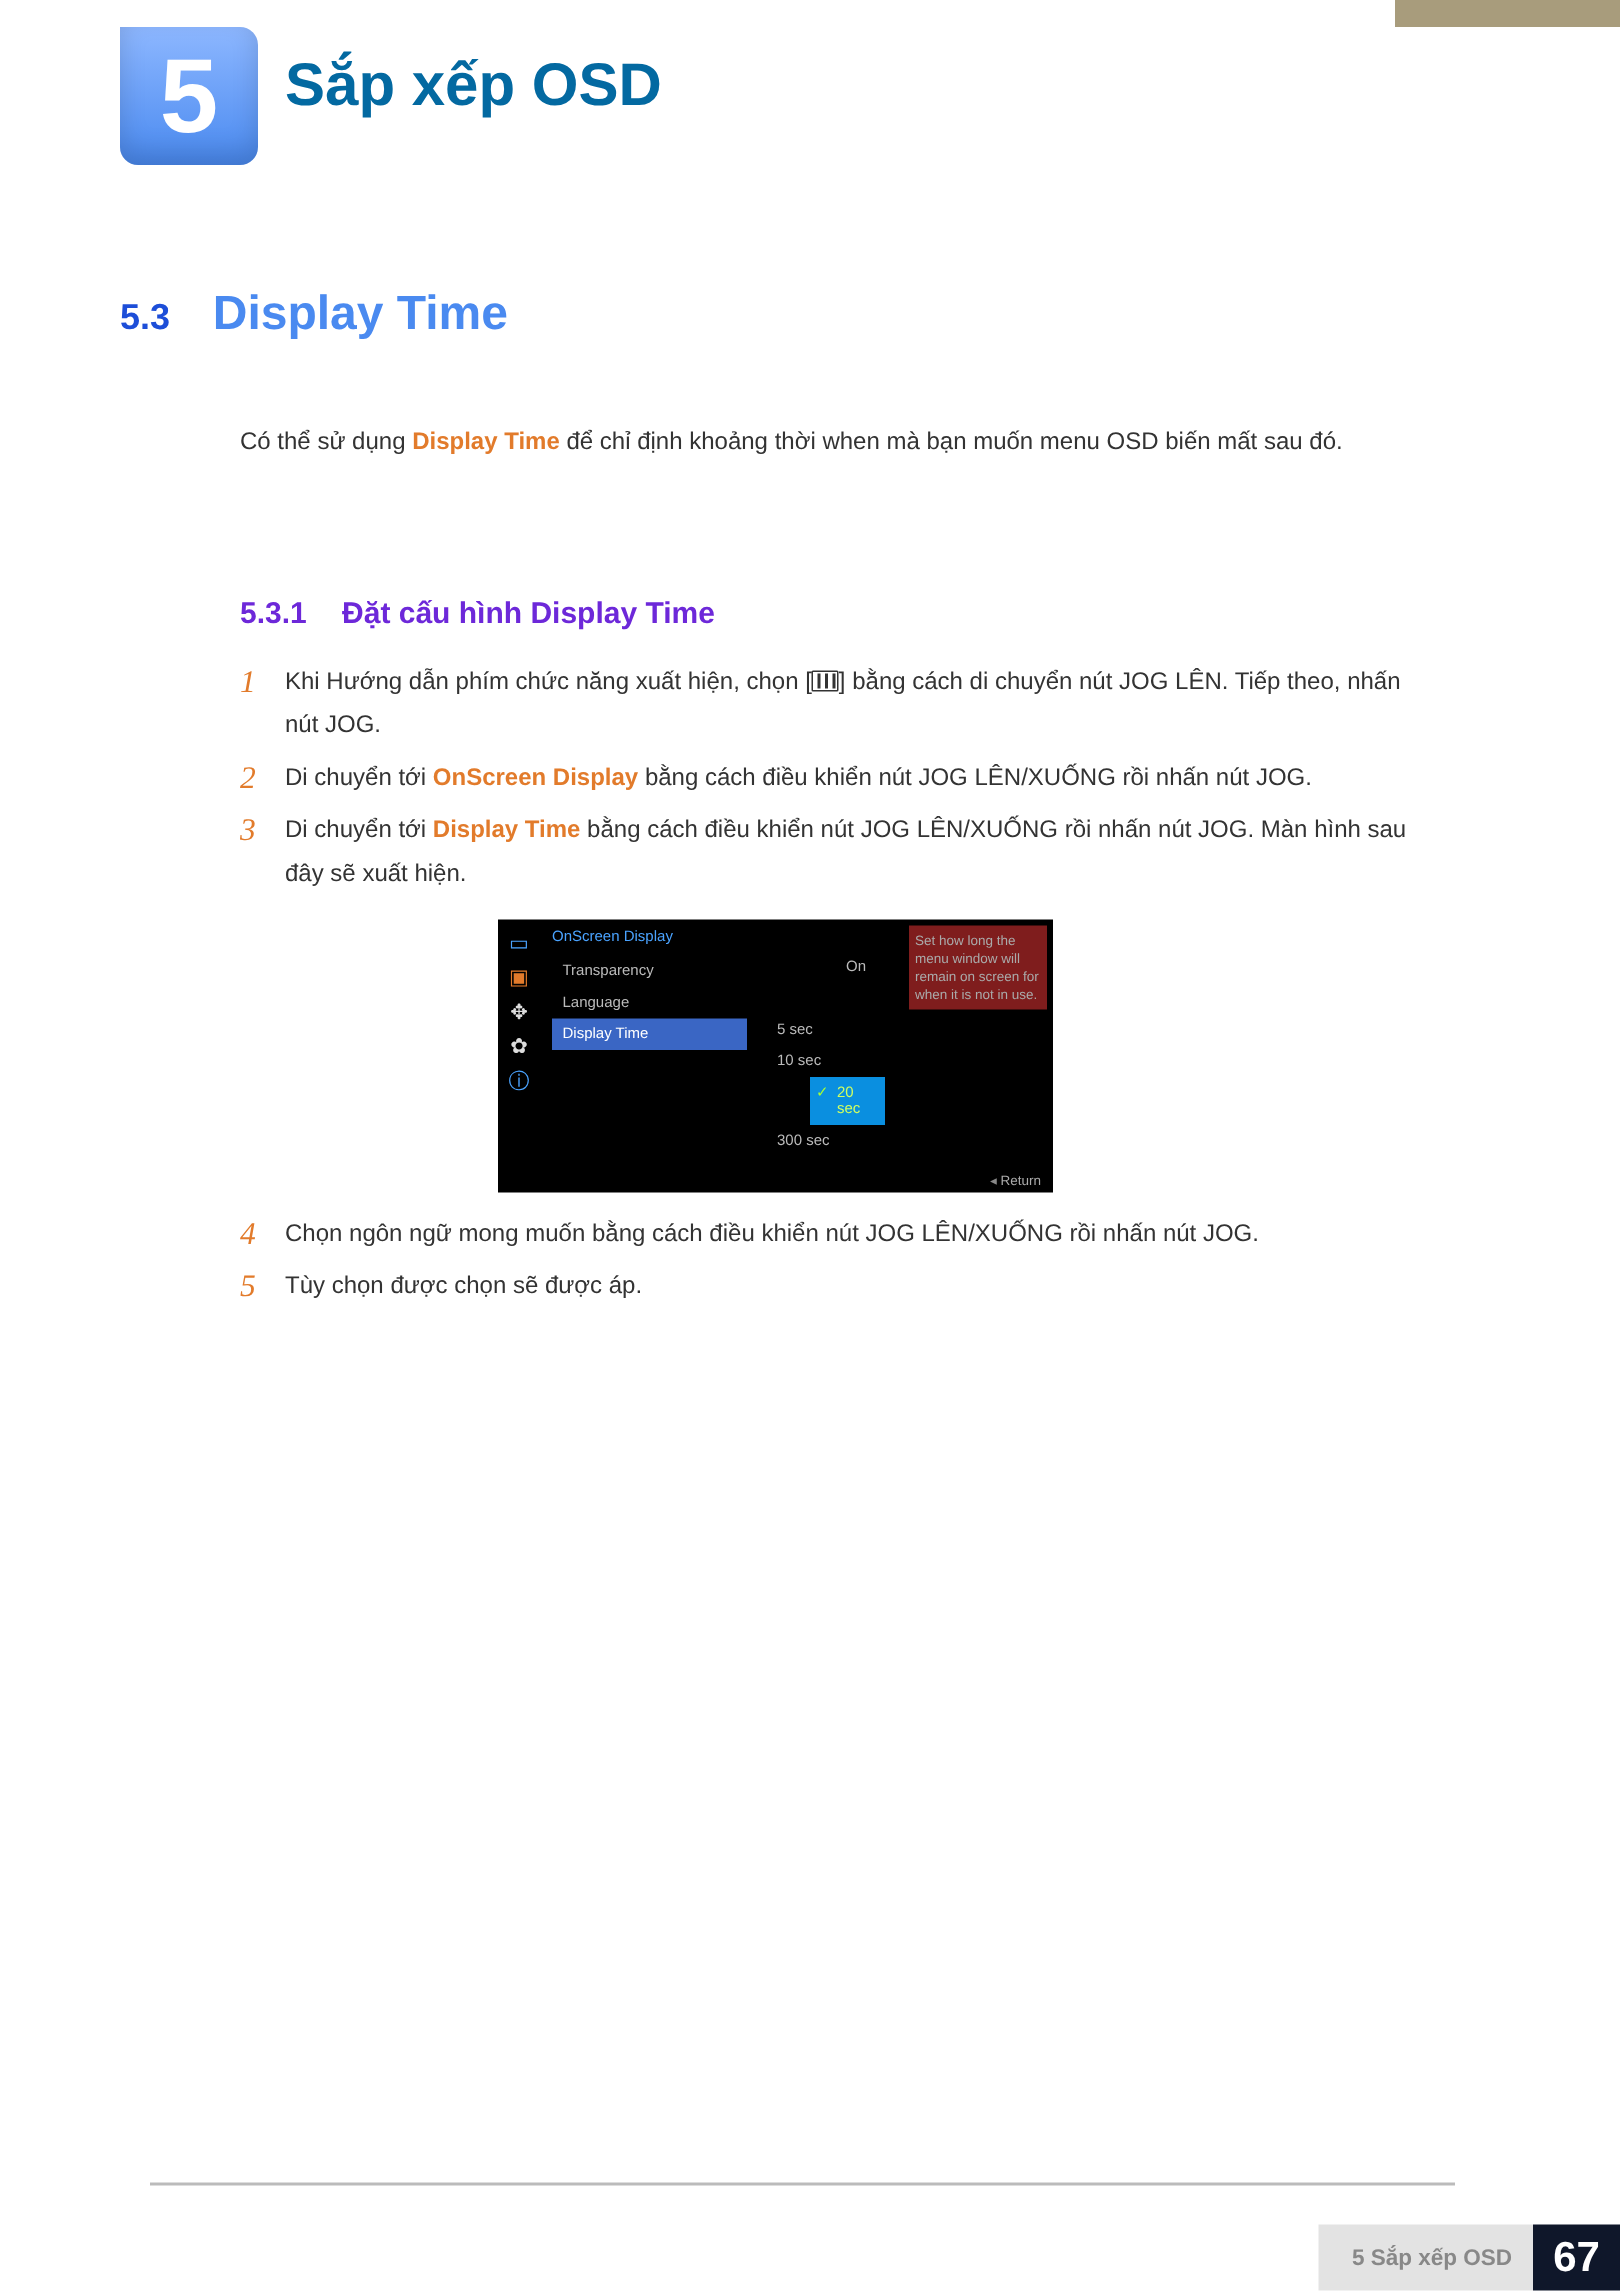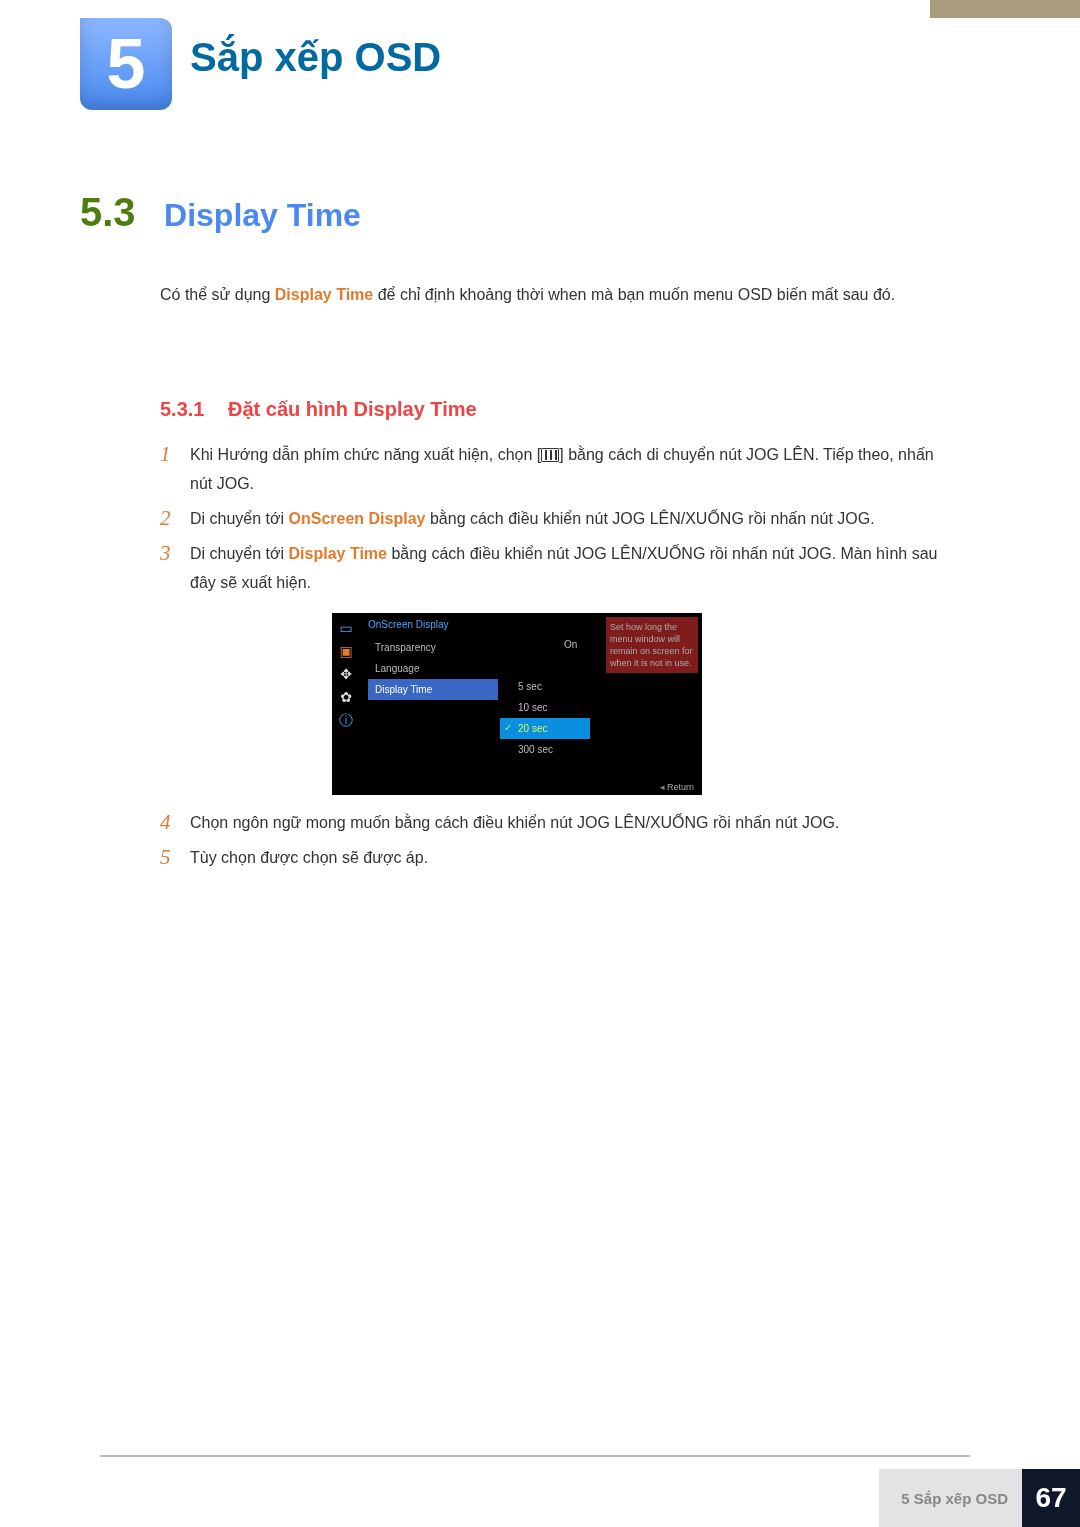--- a/index.html
+++ b/index.html
@@ -42,8 +42,8 @@
     top: 190px; left: 80px;
   }
   .section-num {
-    color: #4d7c0f;
-    font-size: 40px;
+    color: #1d4ed8;
+    font-size: 24px;
     font-weight: bold;
   }
   .section-title {

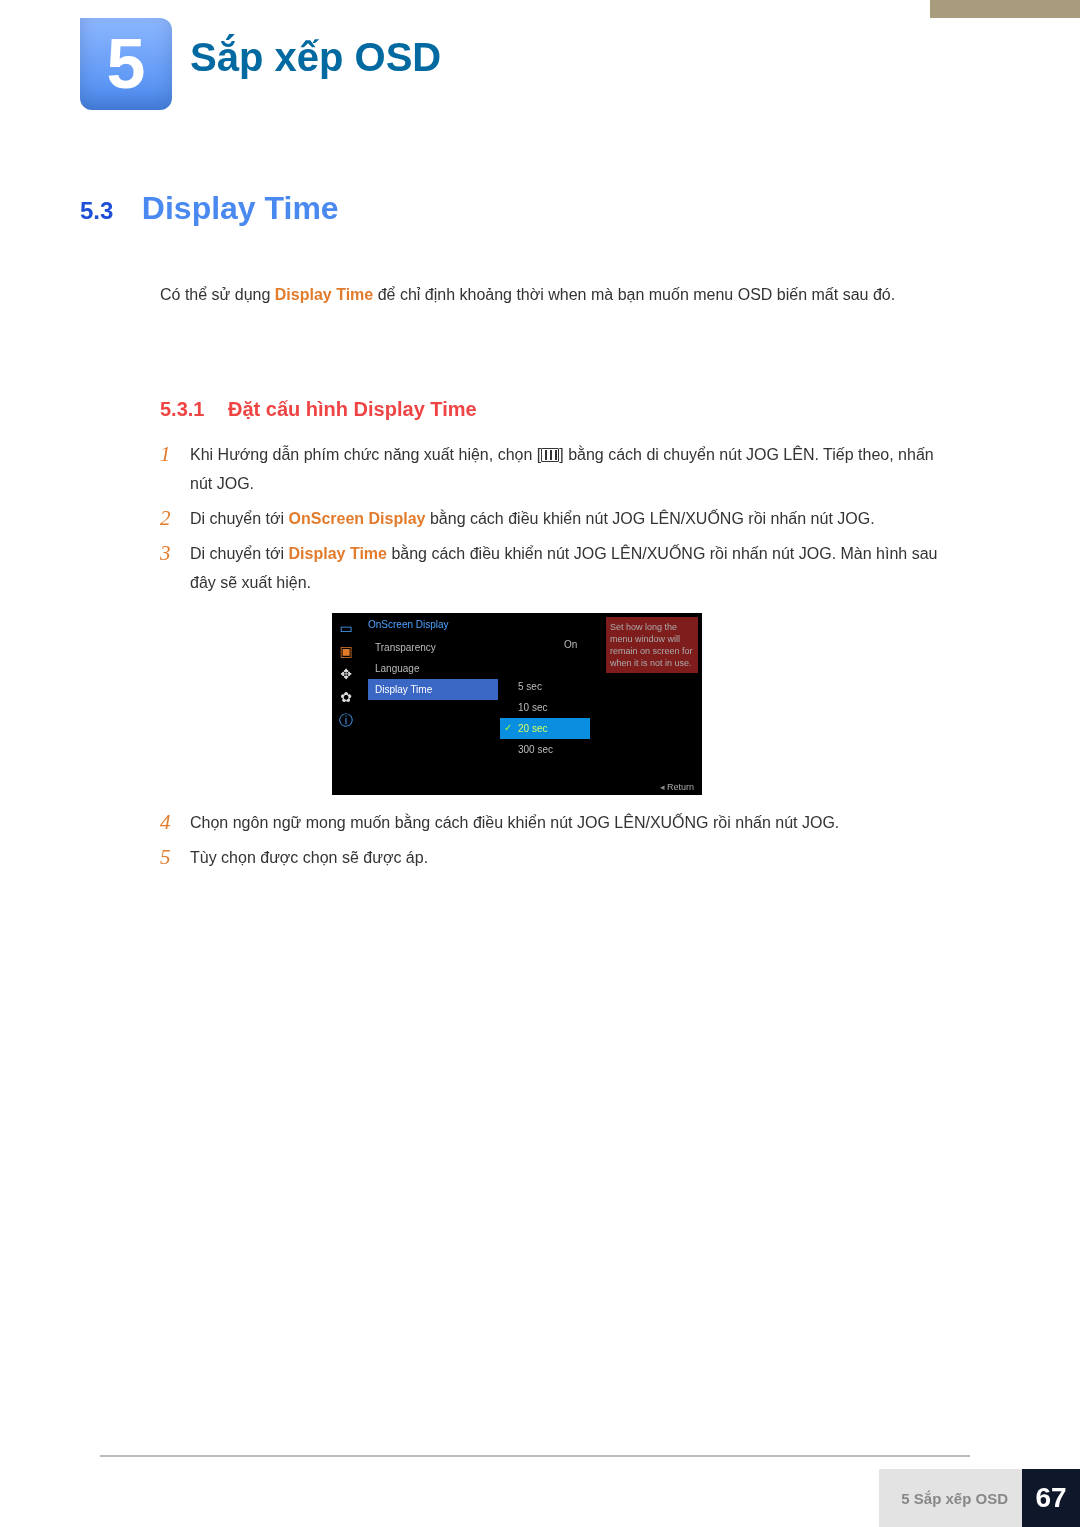--- a/index.html
+++ b/index.html
@@ -65,7 +65,7 @@
   .subsection-row {
     position: absolute;
     top: 398px; left: 160px;
-    color: #ef4444;
+    color: #6d28d9;
     font-size: 20px;
     font-weight: bold;
   }

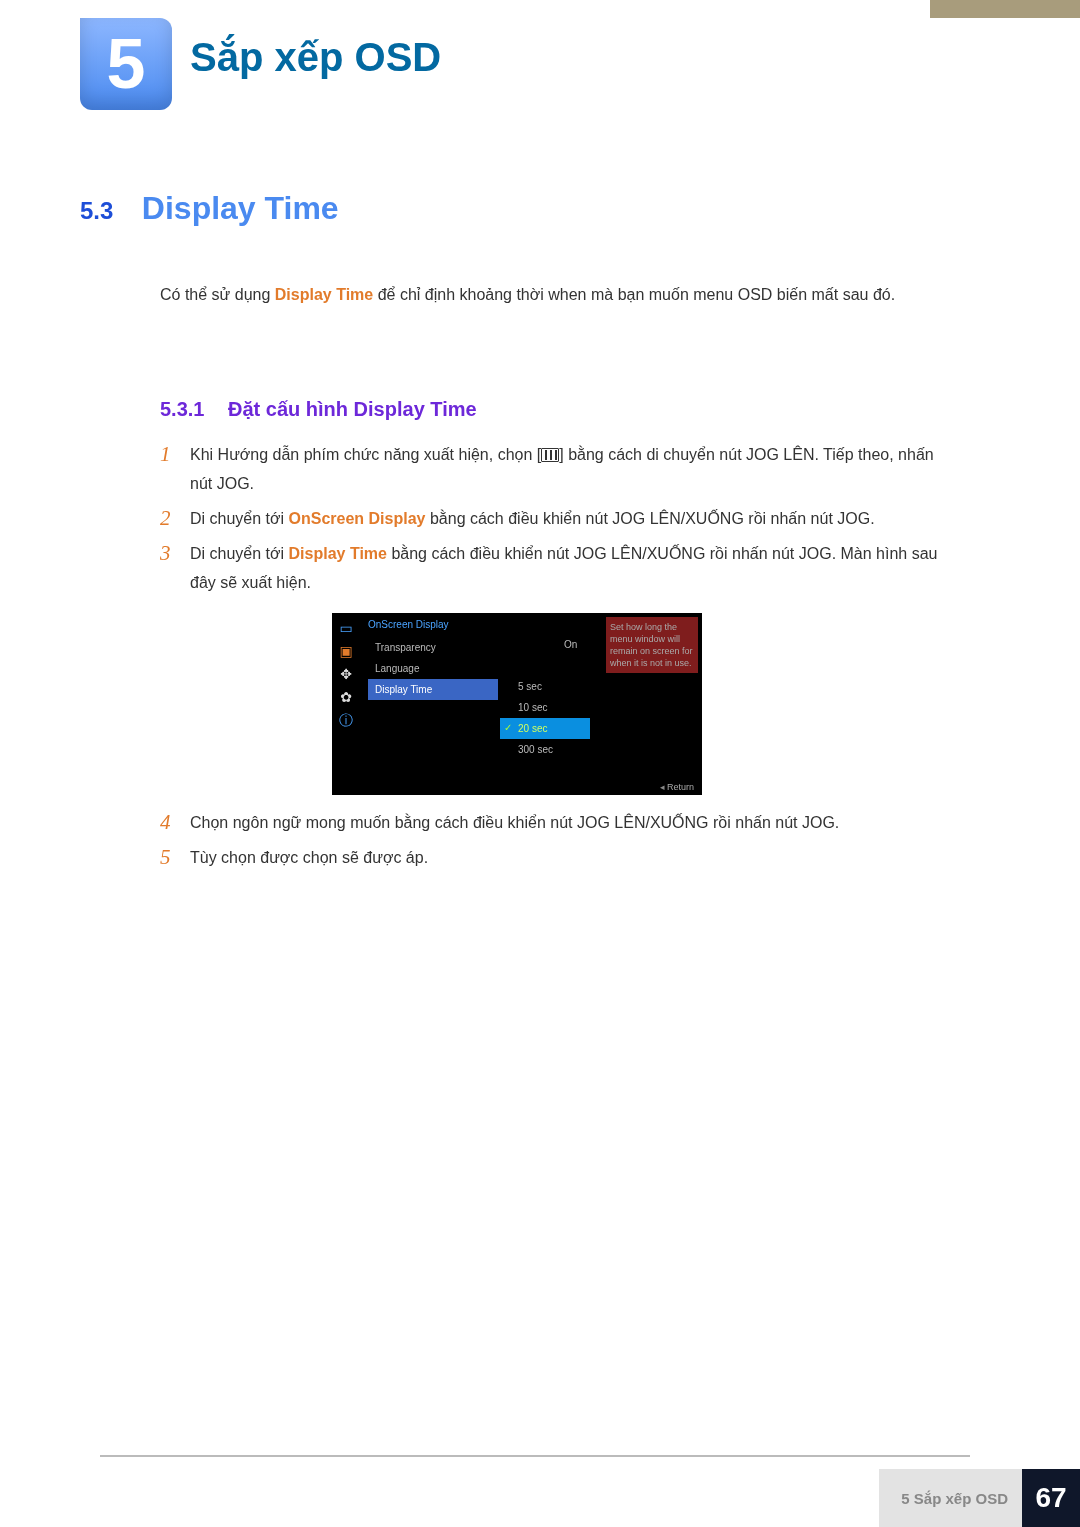--- a/index.html
+++ b/index.html
@@ -163,6 +163,7 @@
   .osd-opt.selected {
     background: #0a8fe0;
     color: #d0ff60;
+    margin-left: 40px;
   }
   .osd-opt.selected::before {
     content: "✓";

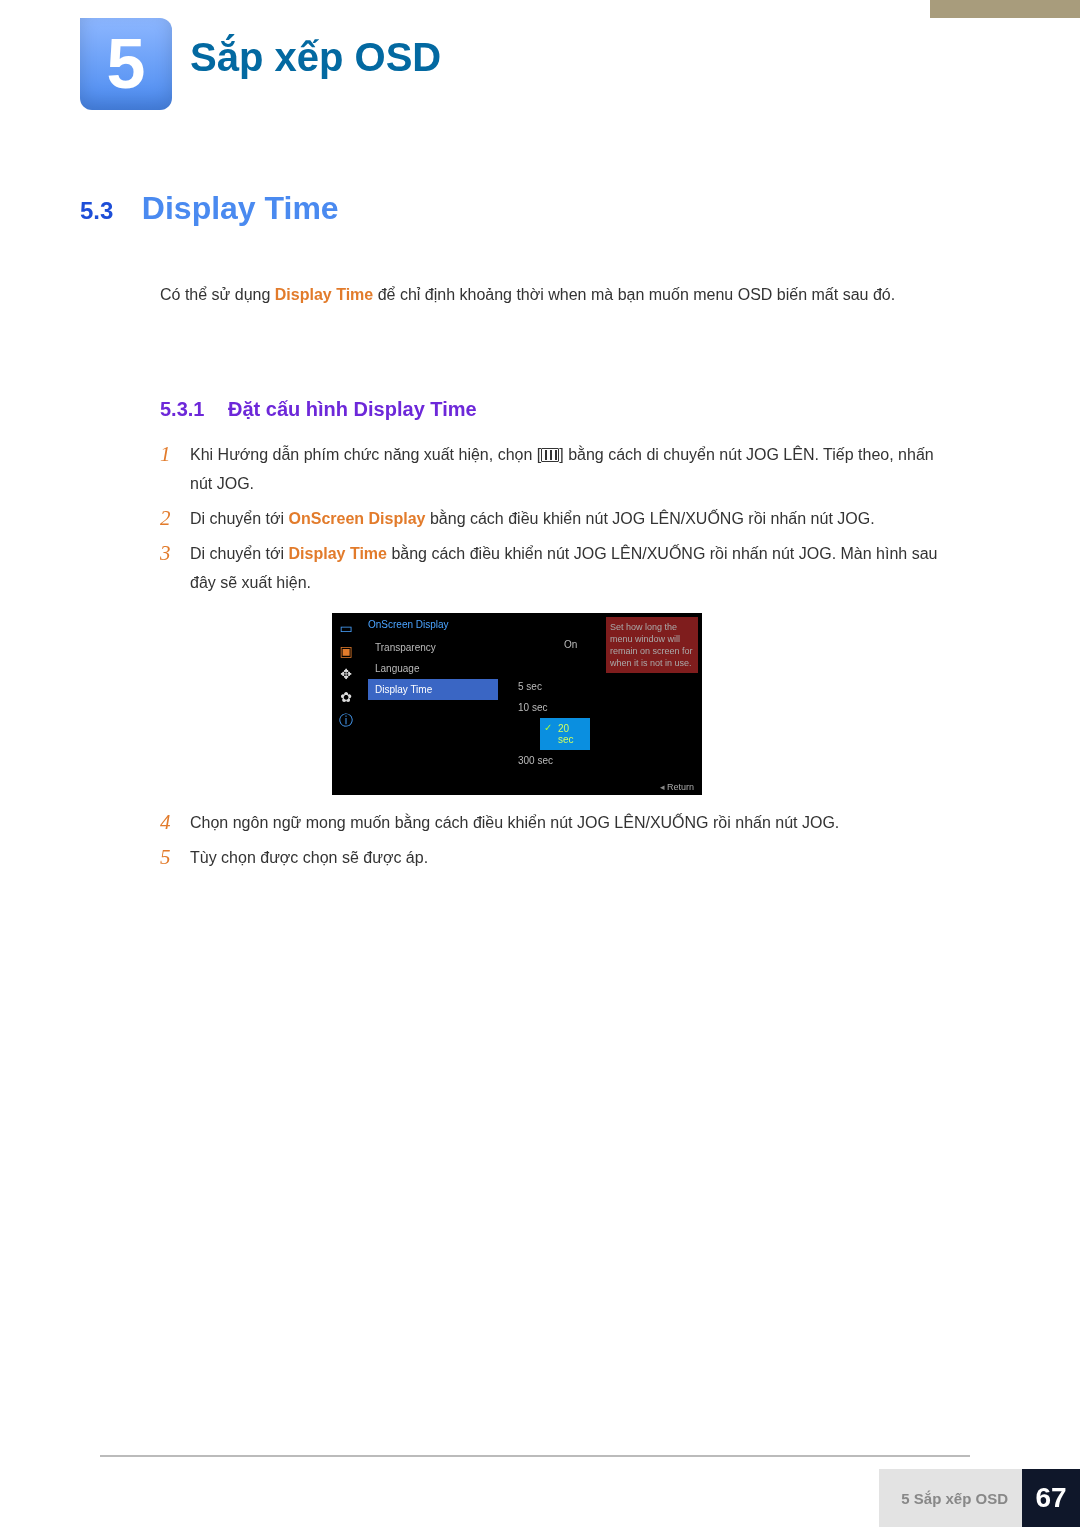--- a/index.html
+++ b/index.html
@@ -205,7 +205,7 @@
   .footer-right {
     position: absolute;
     right: 0; bottom: 0;
-    height: 58px;
+    height: 44px;
     display: flex;
     align-items: stretch;
   }

